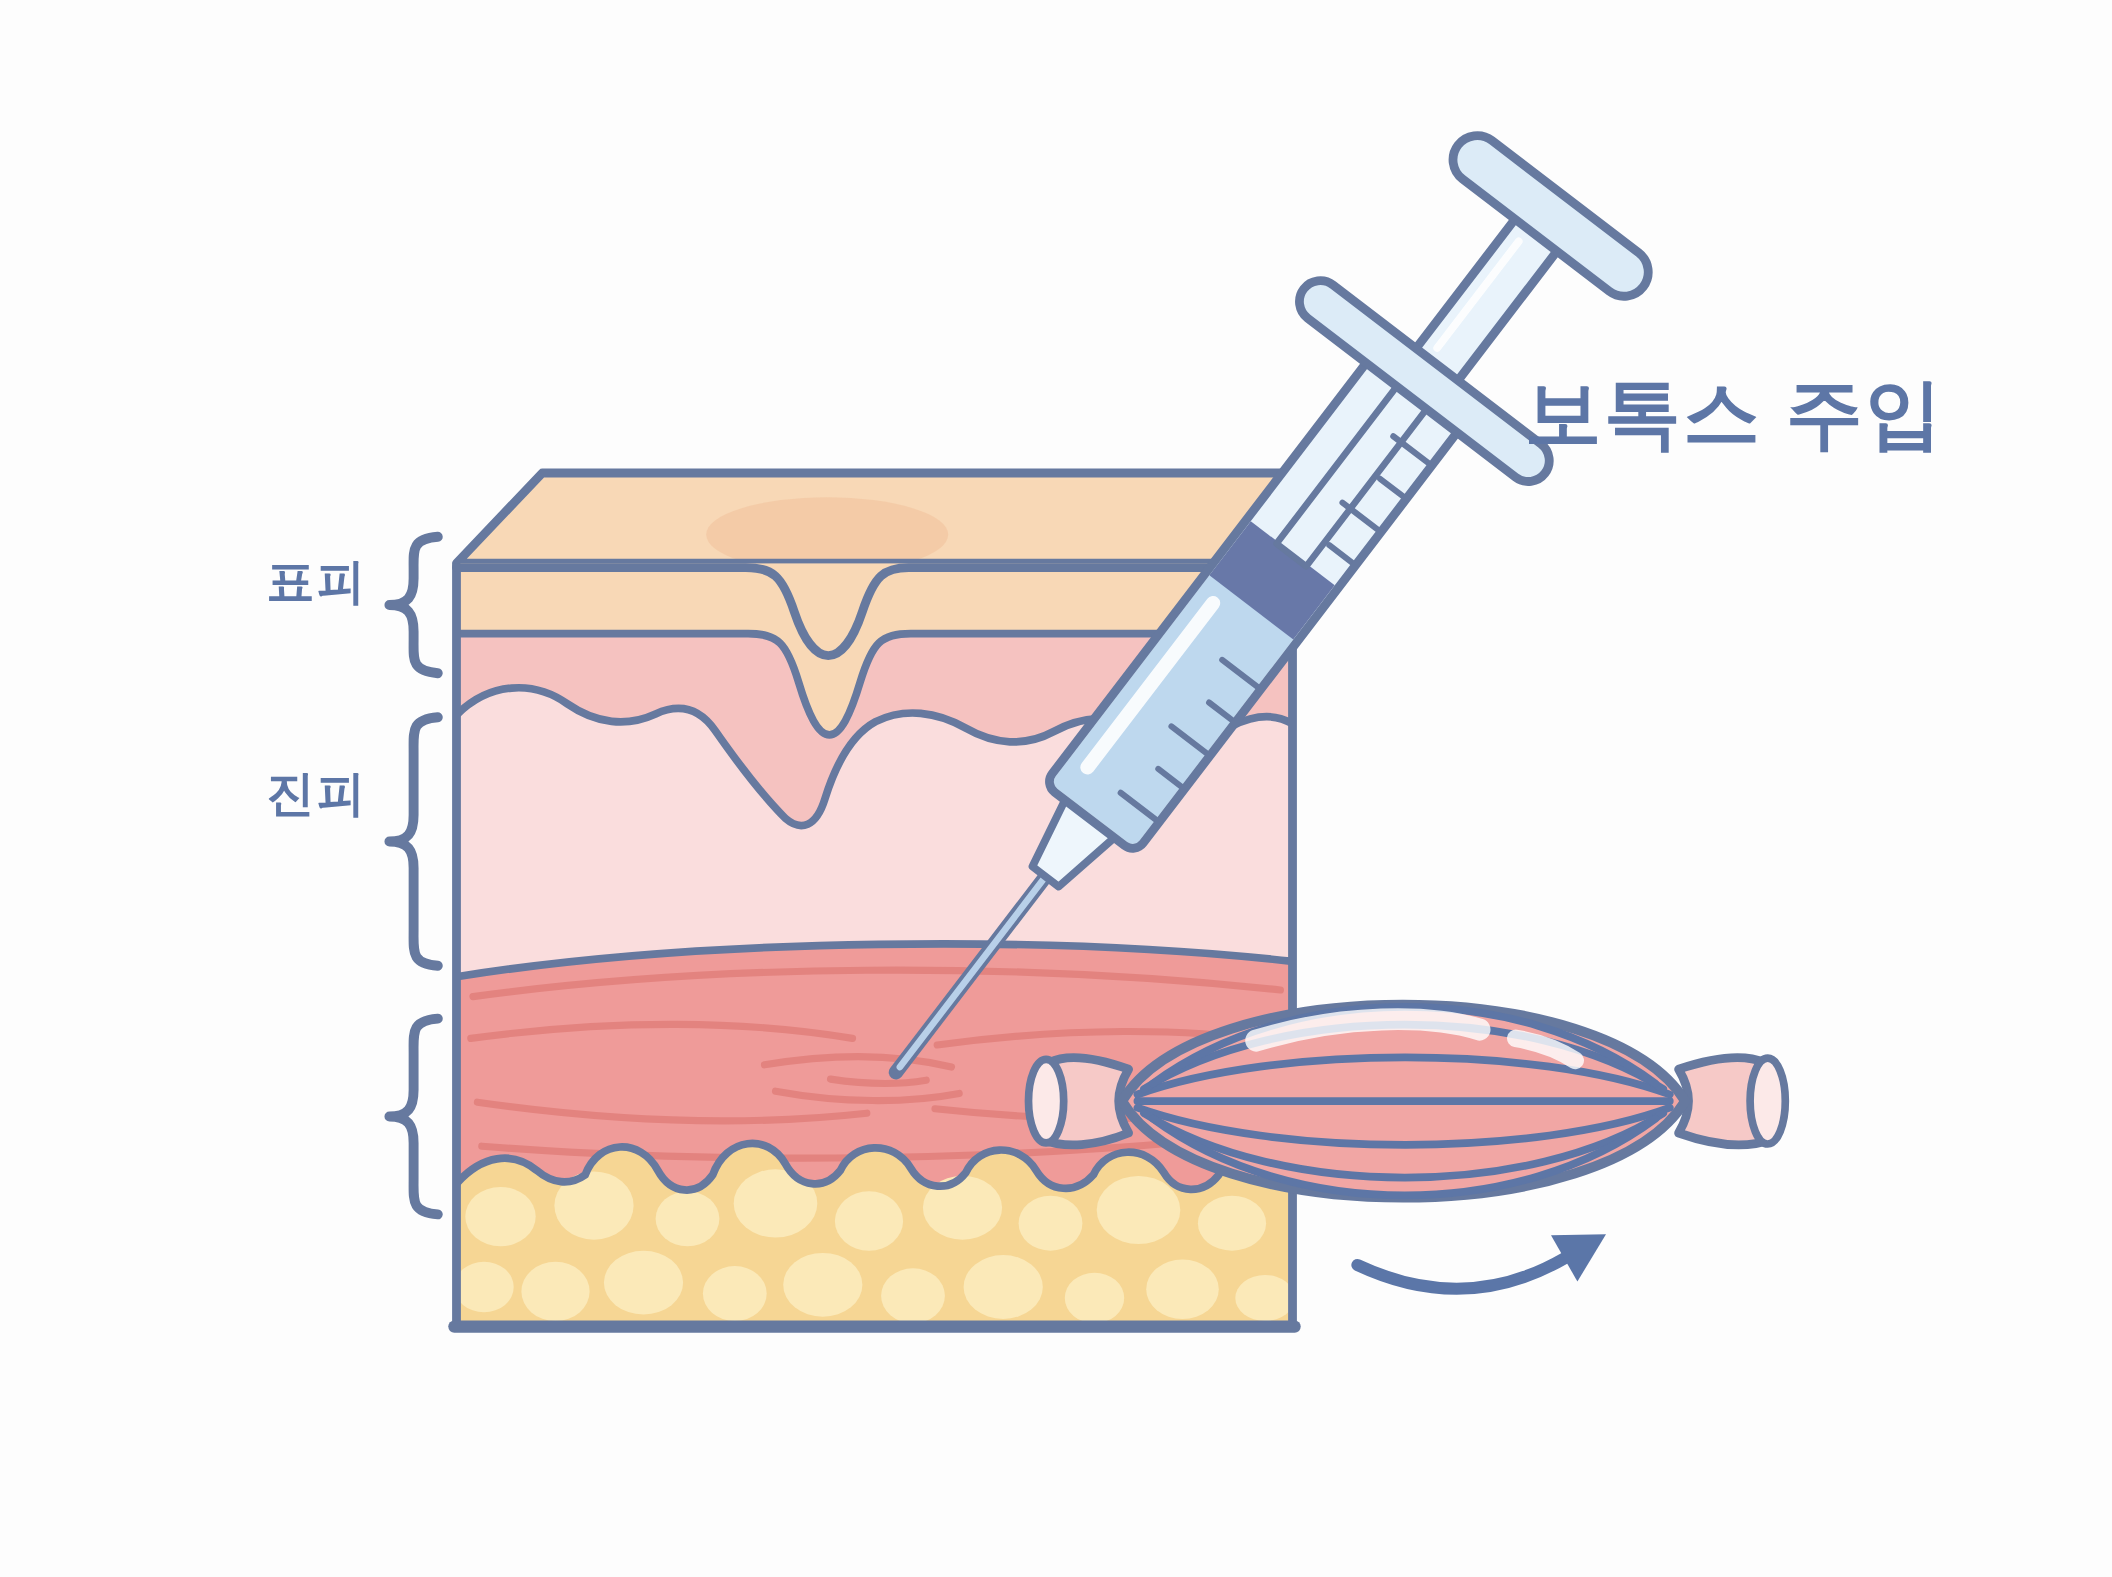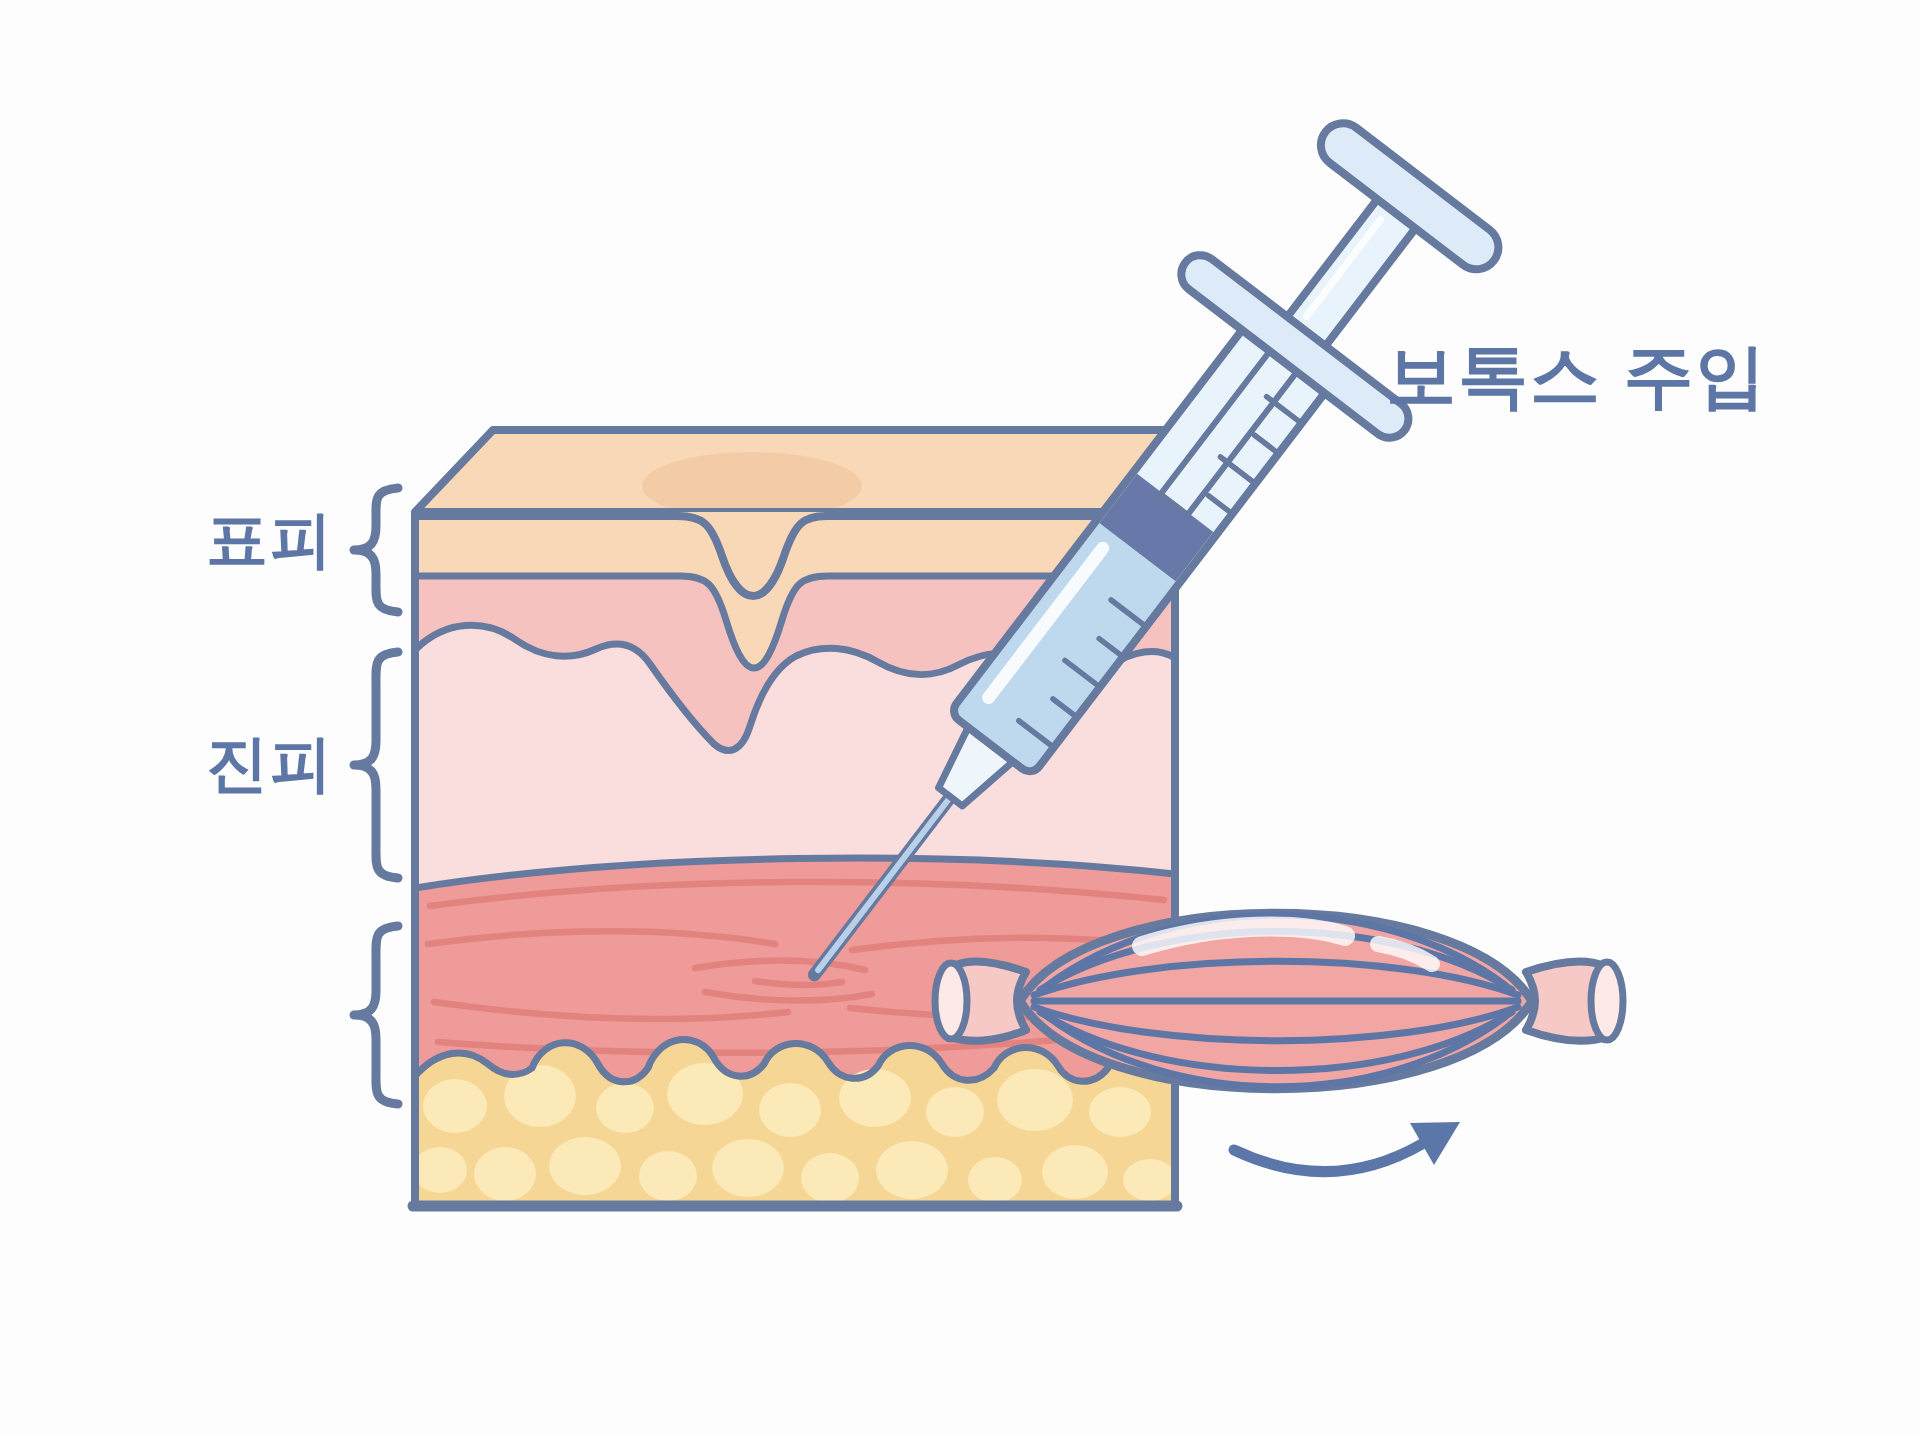--- a/index.html
+++ b/index.html
@@ -37,7 +37,7 @@
     letter-spacing:2px;white-space:nowrap;
     font-family:"Liberation Sans",sans-serif;
   }
-  .lbl-left{font-size:62px;text-align:right;}
+  .lbl-left{font-size:44px;text-align:right;}
   #lbl-epidermis{right:1586px;top:506px;}
   #lbl-dermis{right:1586px;top:698px;margin-top:32px;}
   #lbl-muscle-layer{right:1586px;top:944px;}

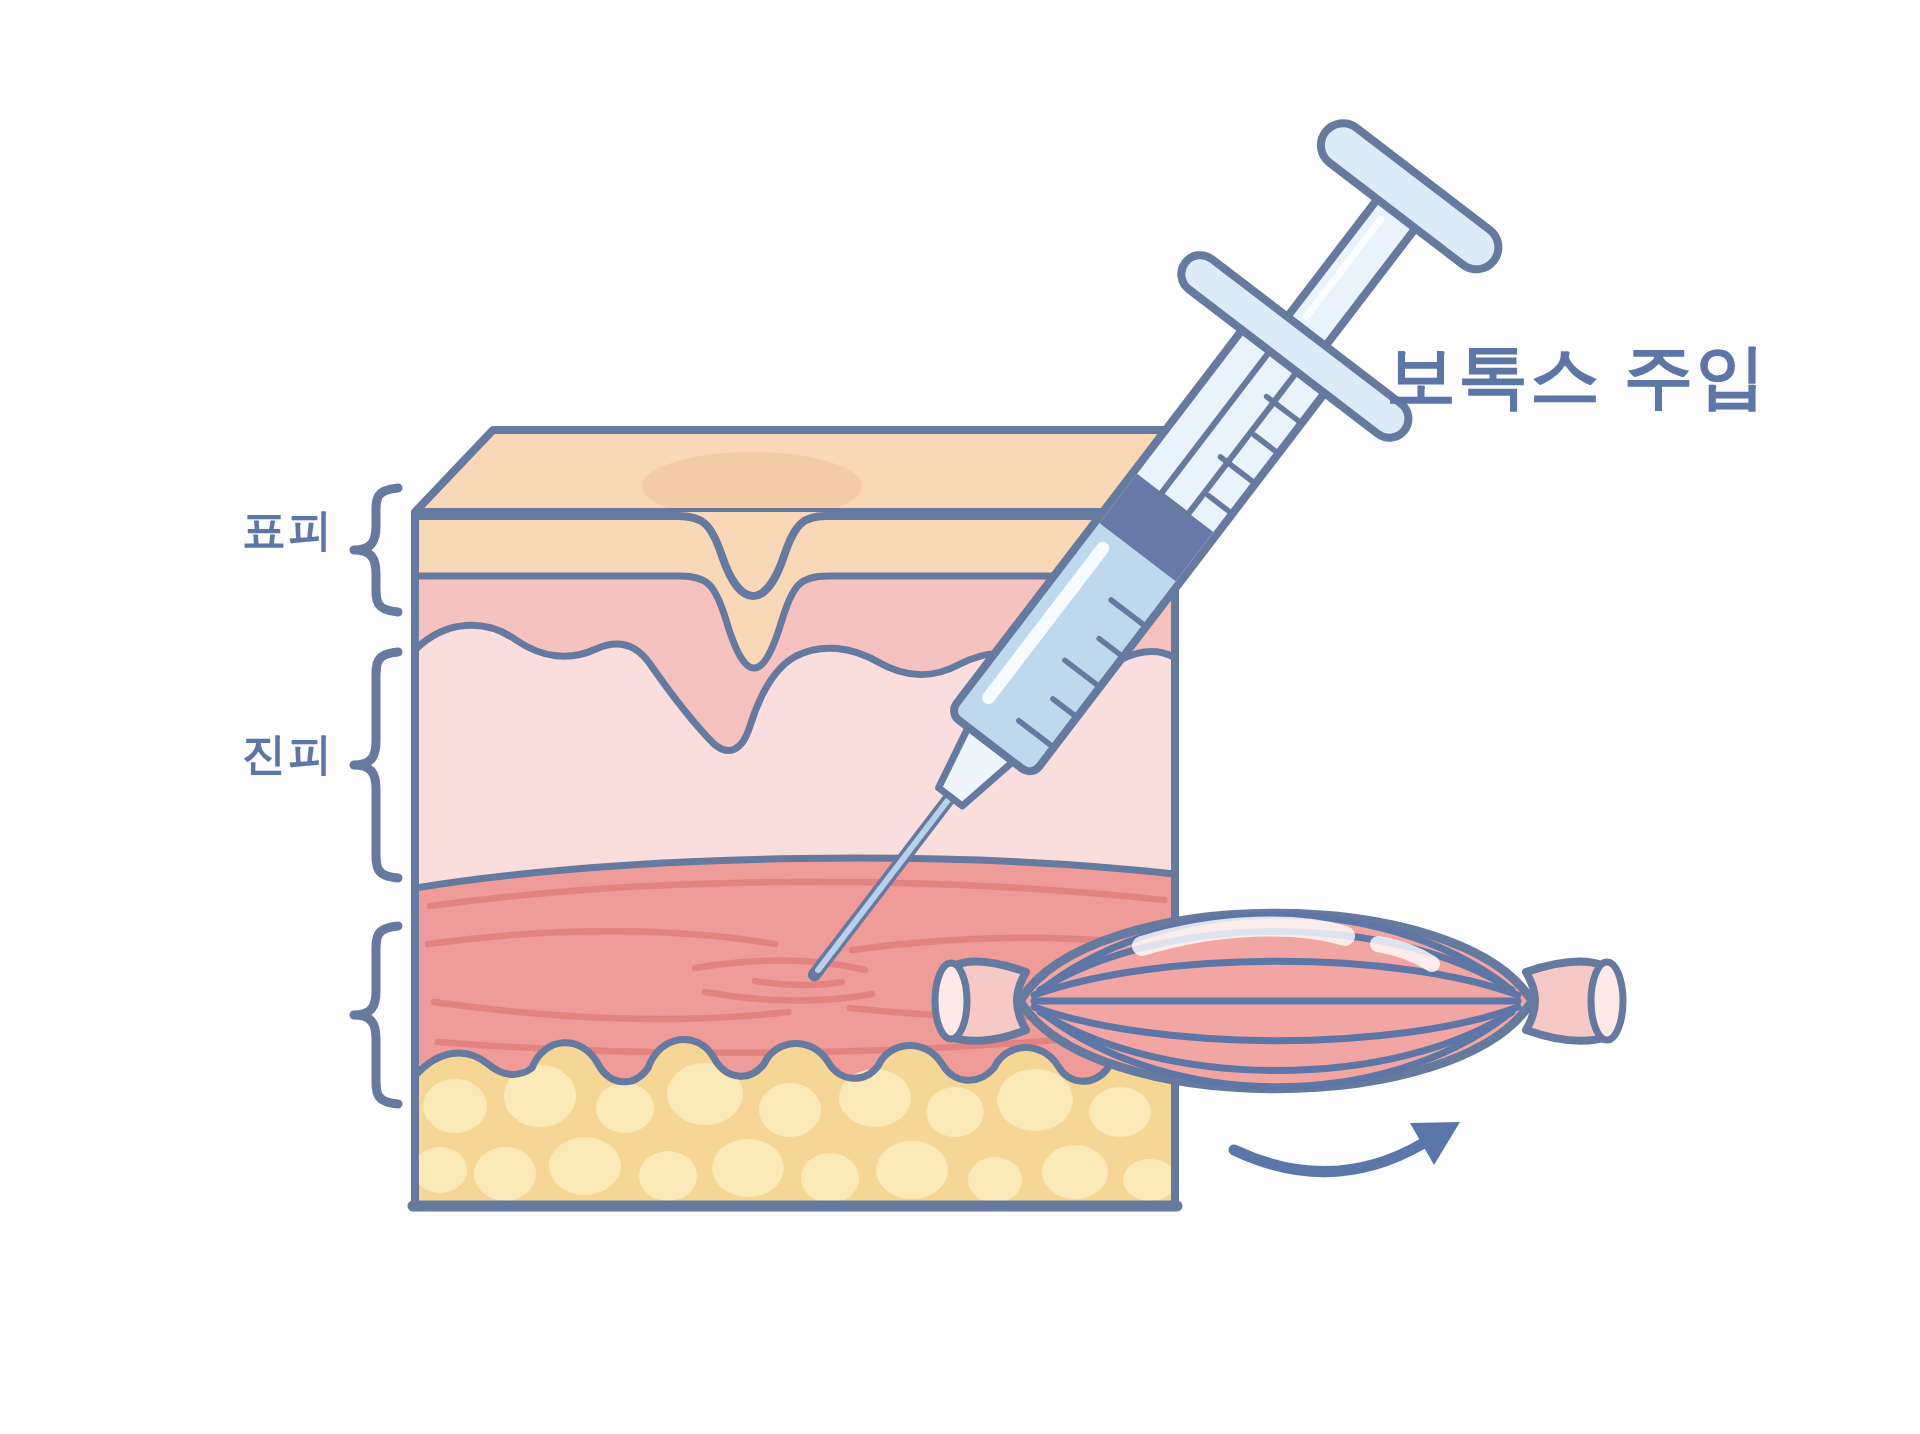--- a/index.html
+++ b/index.html
@@ -39,7 +39,7 @@
   }
   .lbl-left{font-size:44px;text-align:right;}
   #lbl-epidermis{right:1586px;top:506px;}
-  #lbl-dermis{right:1586px;top:698px;margin-top:32px;}
+  #lbl-dermis{right:1586px;top:698px;}
   #lbl-muscle-layer{right:1586px;top:944px;}
   #lbl-botox{left:1386px;top:338px;font-size:70px;}
   #lbl-relax{left:1378px;top:792px;font-size:68px;}

